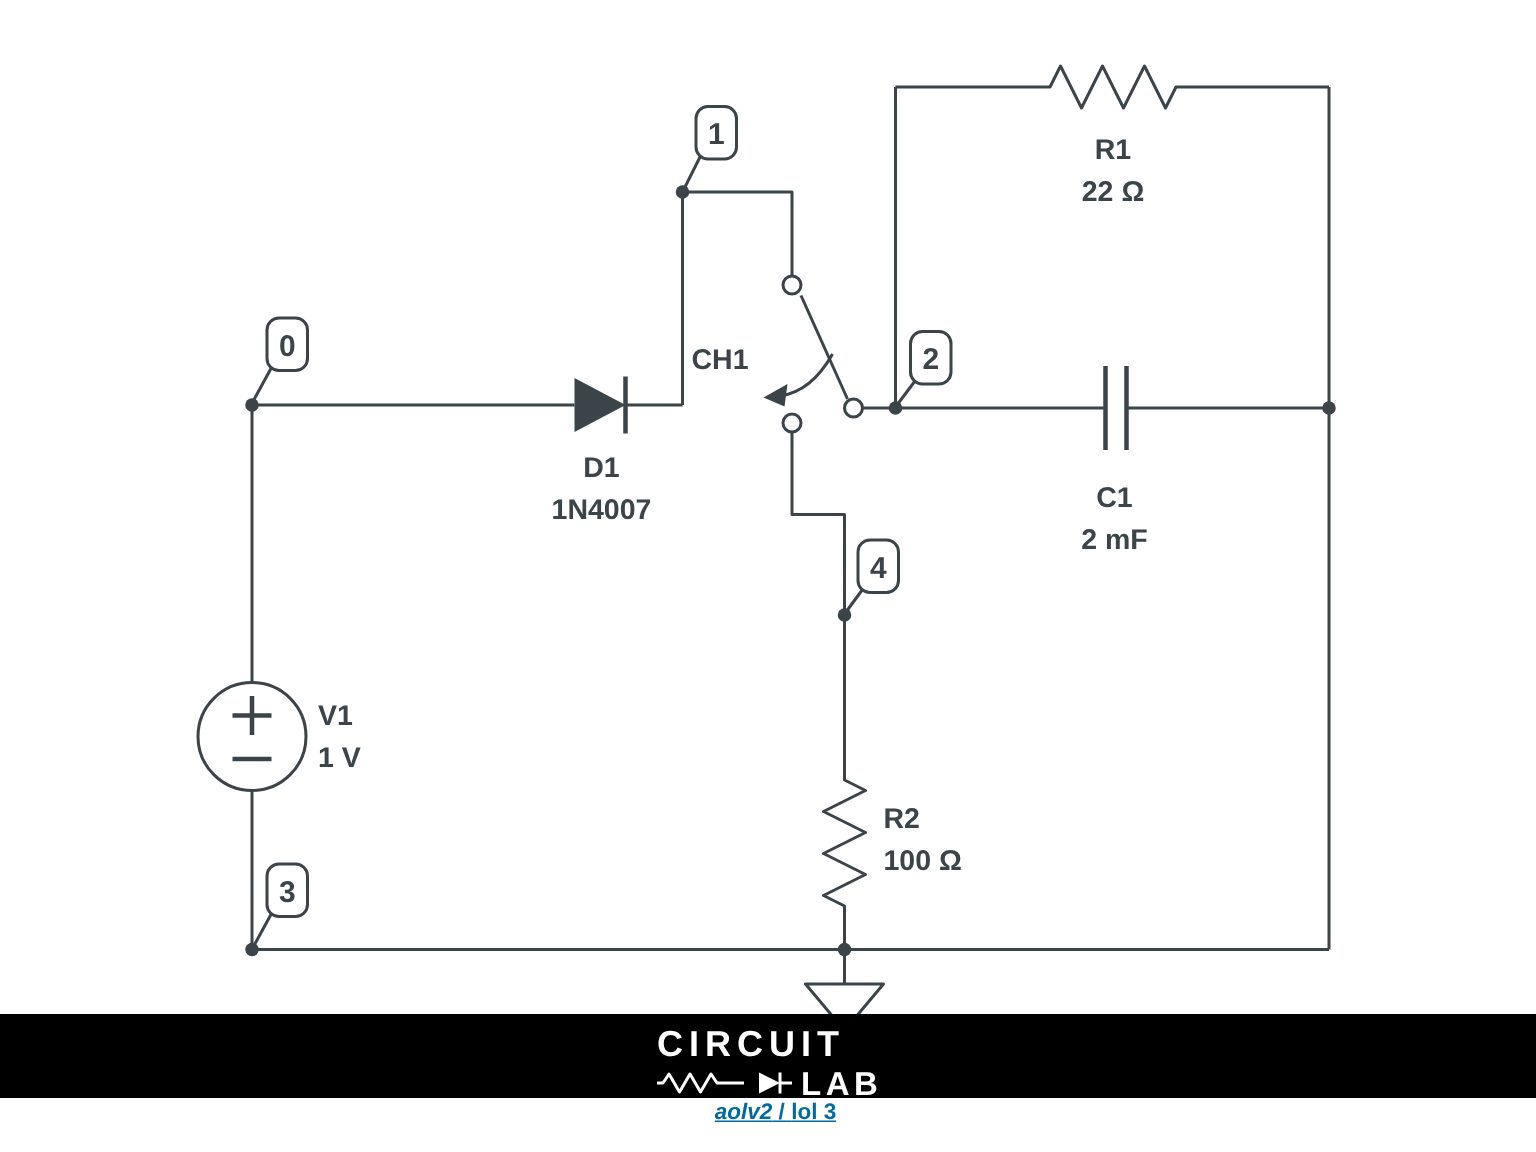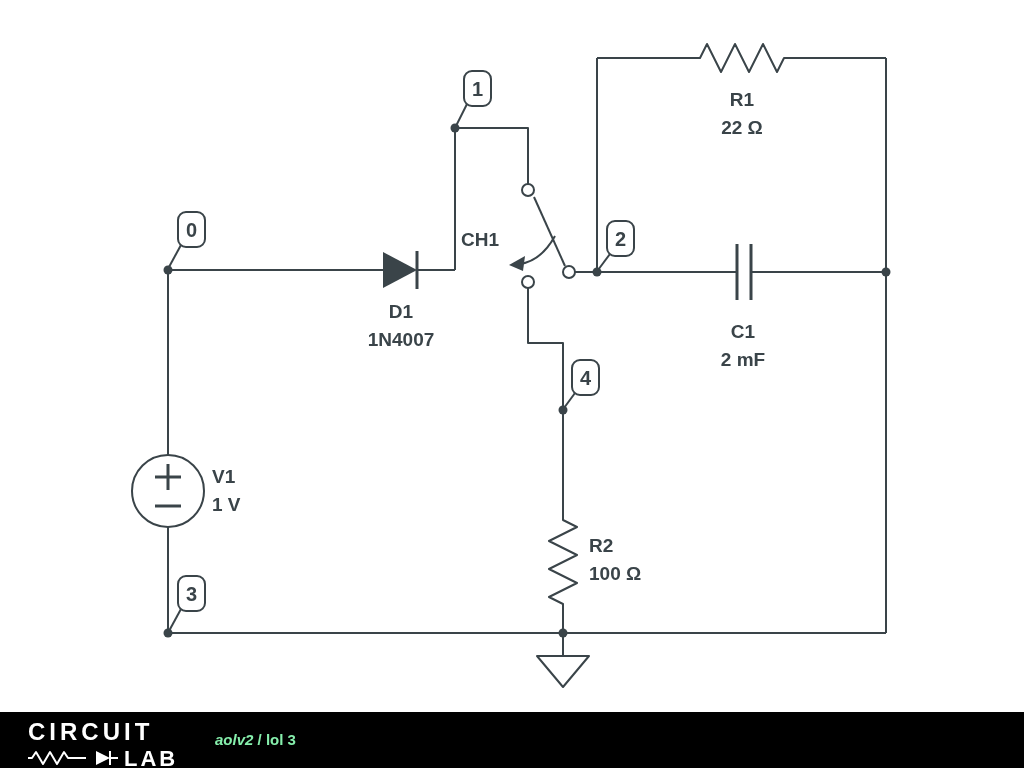--- a/index.html
+++ b/index.html
@@ -16,8 +16,8 @@
   .svgtext{font-family:"Liberation Sans",sans-serif;font-weight:bold;fill:#3a4449;}
   .sz19{font-size:19px;}
   .sz20{font-size:20px;}
-  .footer{position:absolute;left:0;top:712px;width:1024px;height:56px;background:#000000;
-          display:flex;align-items:center;}
+  .footer{position:absolute;left:0;top:676px;width:1024px;height:56px;background:#000000;
+          display:flex;align-items:center;flex-direction:column;}
   .logo{width:205px;height:56px;flex:0 0 auto;}
   .meta{color:#86efac;margin-left:10px;line-height:1.35;}
   .title-line{font-size:15px;font-weight:bold;}

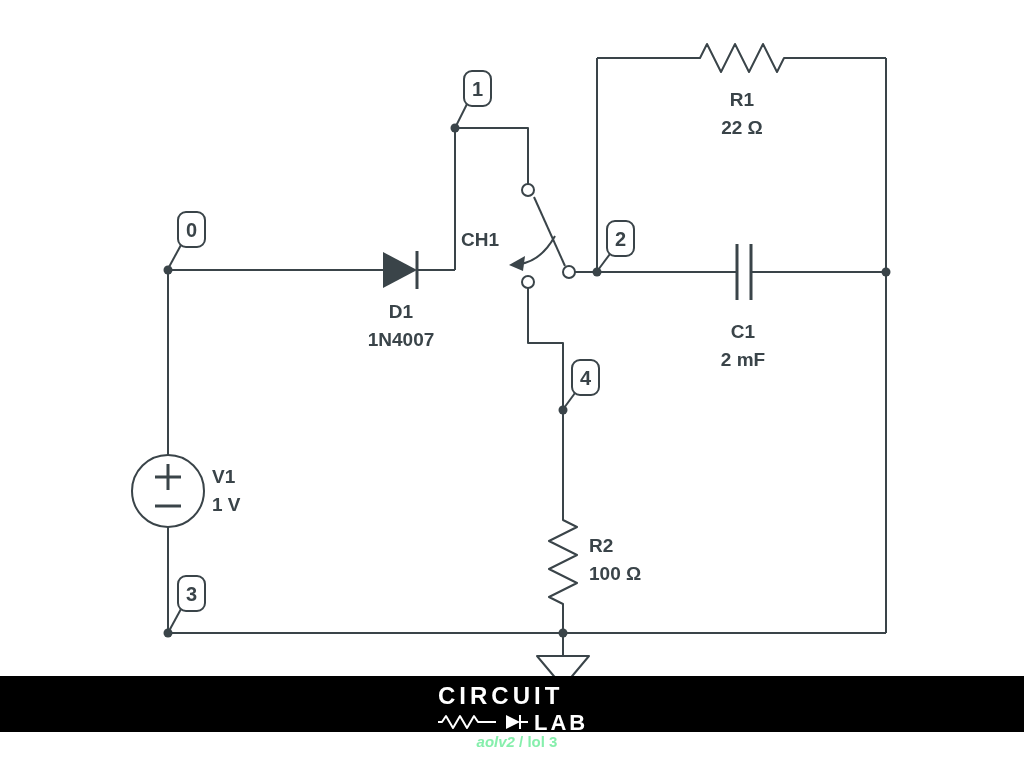--- a/index.html
+++ b/index.html
@@ -19,7 +19,7 @@
   .footer{position:absolute;left:0;top:676px;width:1024px;height:56px;background:#000000;
           display:flex;align-items:center;flex-direction:column;}
   .logo{width:205px;height:56px;flex:0 0 auto;}
-  .meta{color:#86efac;margin-left:10px;line-height:1.35;}
+  .meta{color:#0369a1;margin-left:10px;line-height:1.35;text-decoration:underline;}
   .title-line{font-size:15px;font-weight:bold;}
   .title-line .it{font-style:italic;}
   .url-line{font-size:15px;font-weight:bold;}

